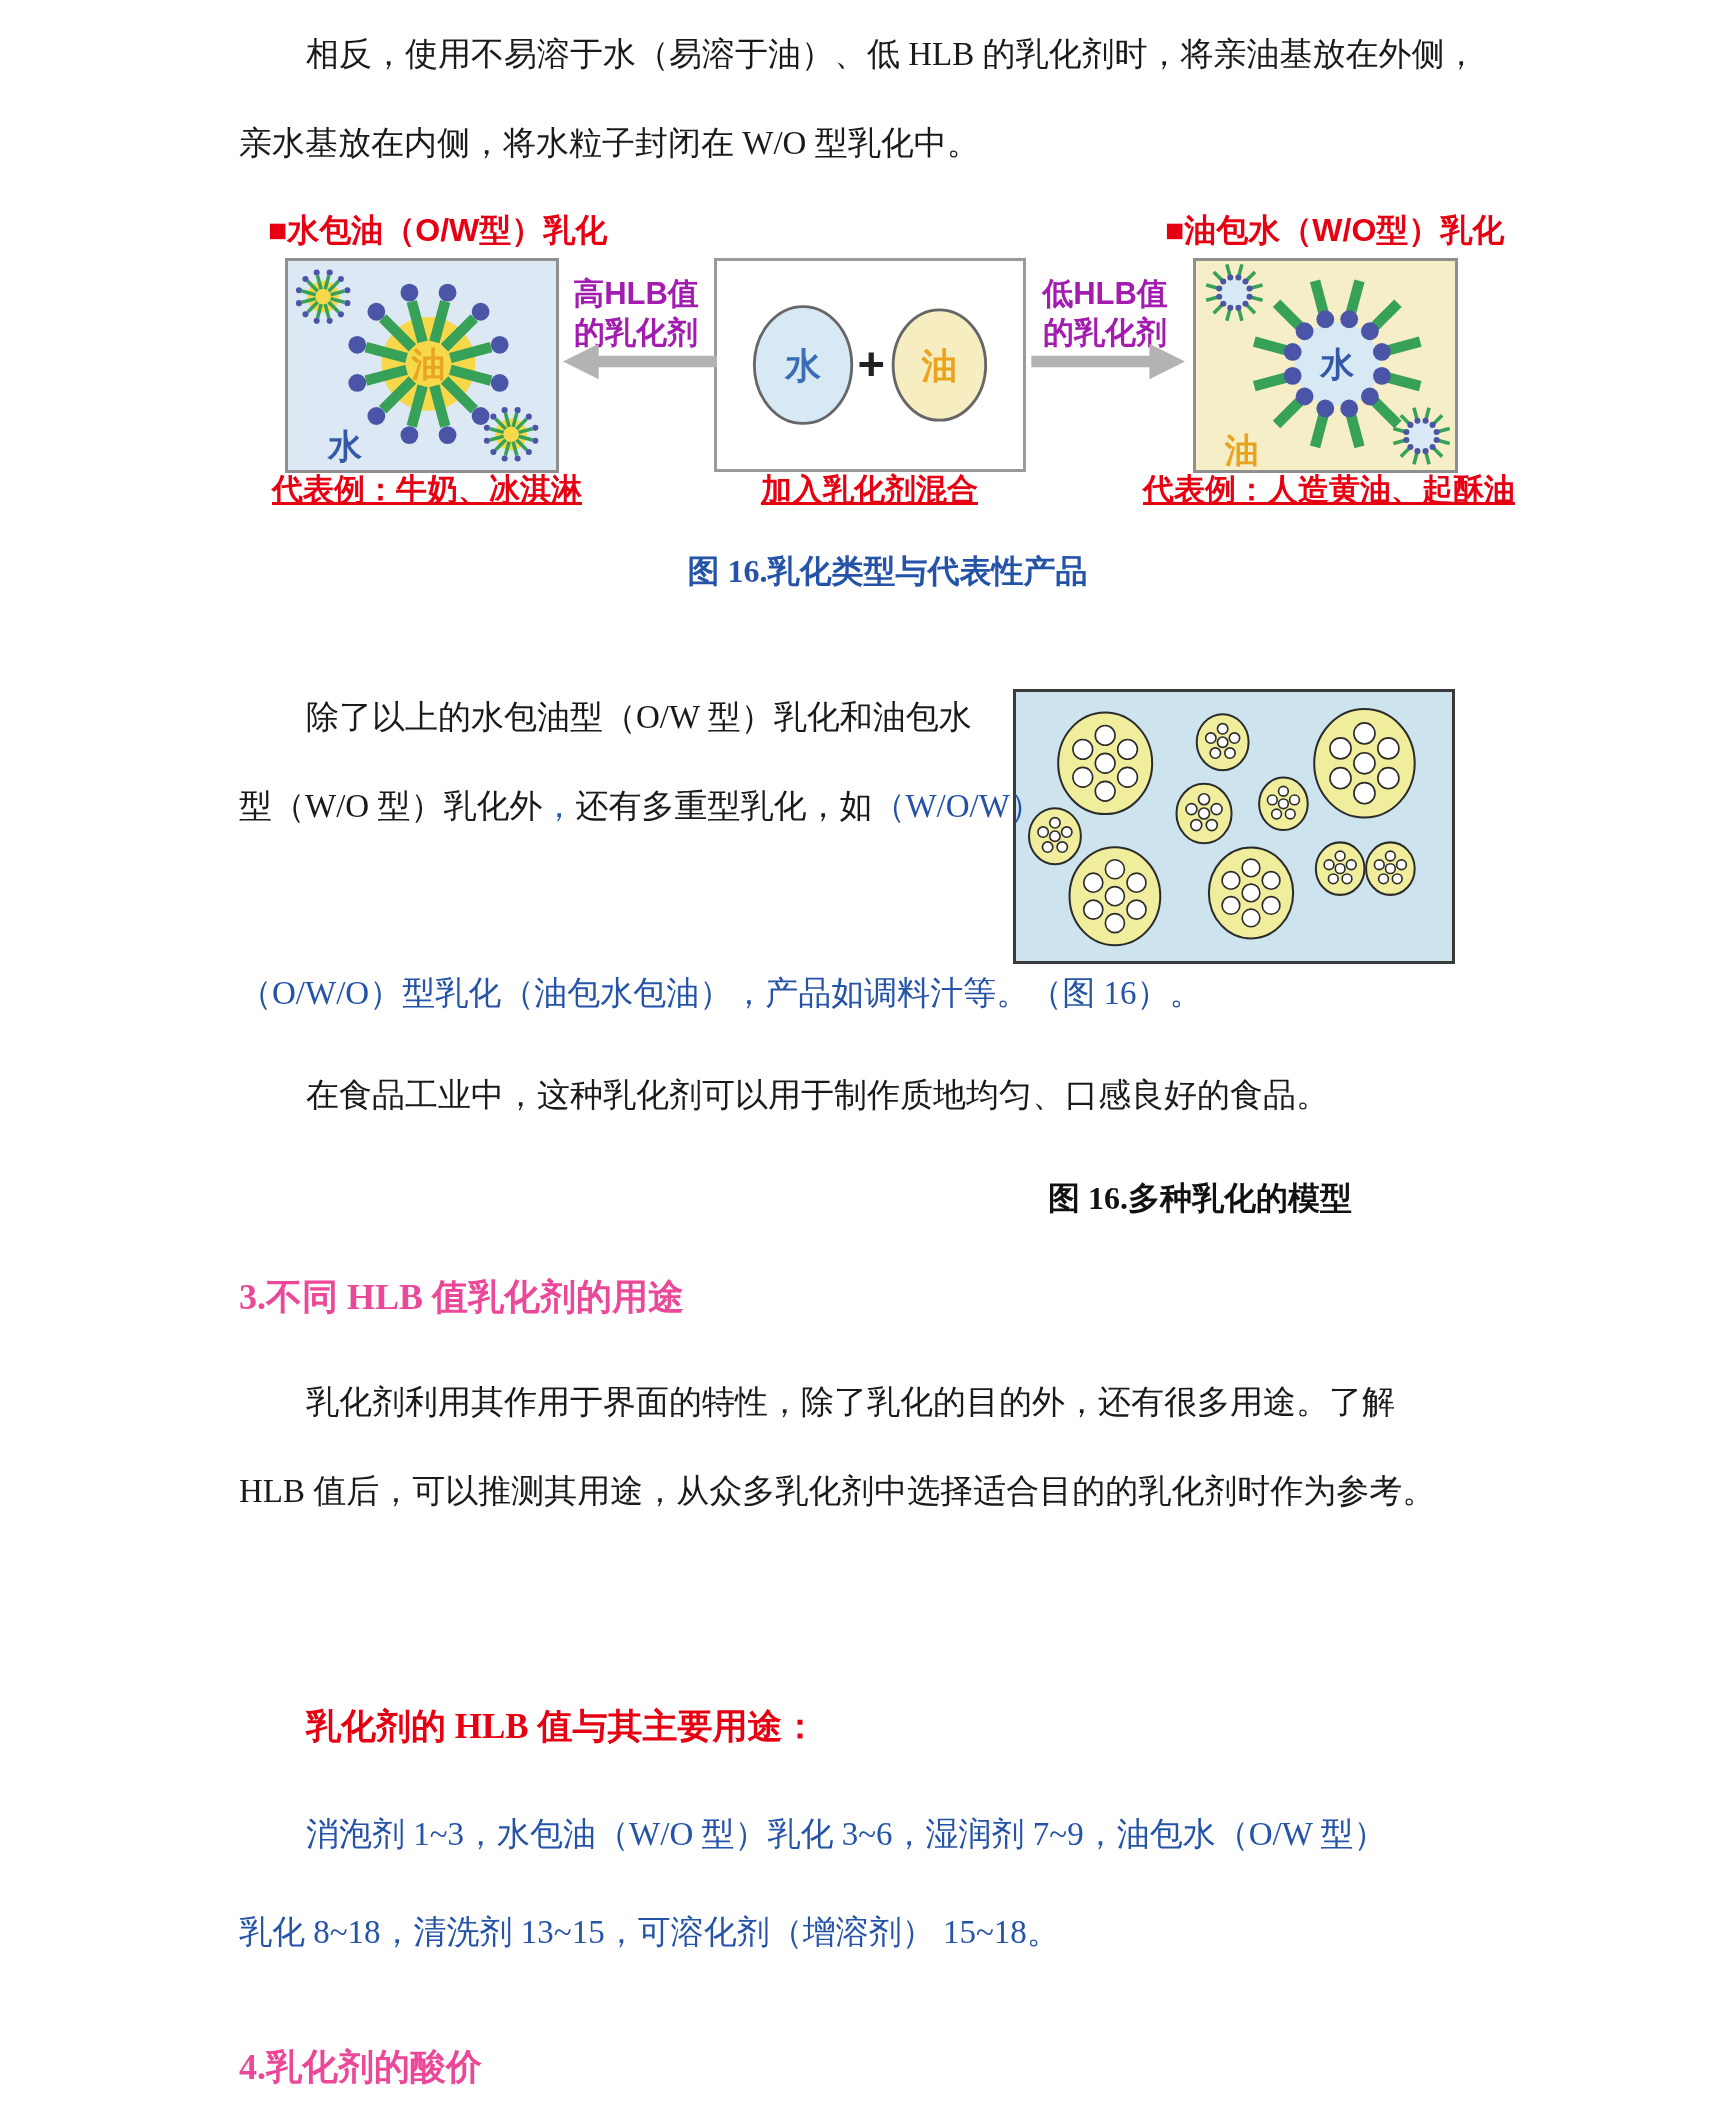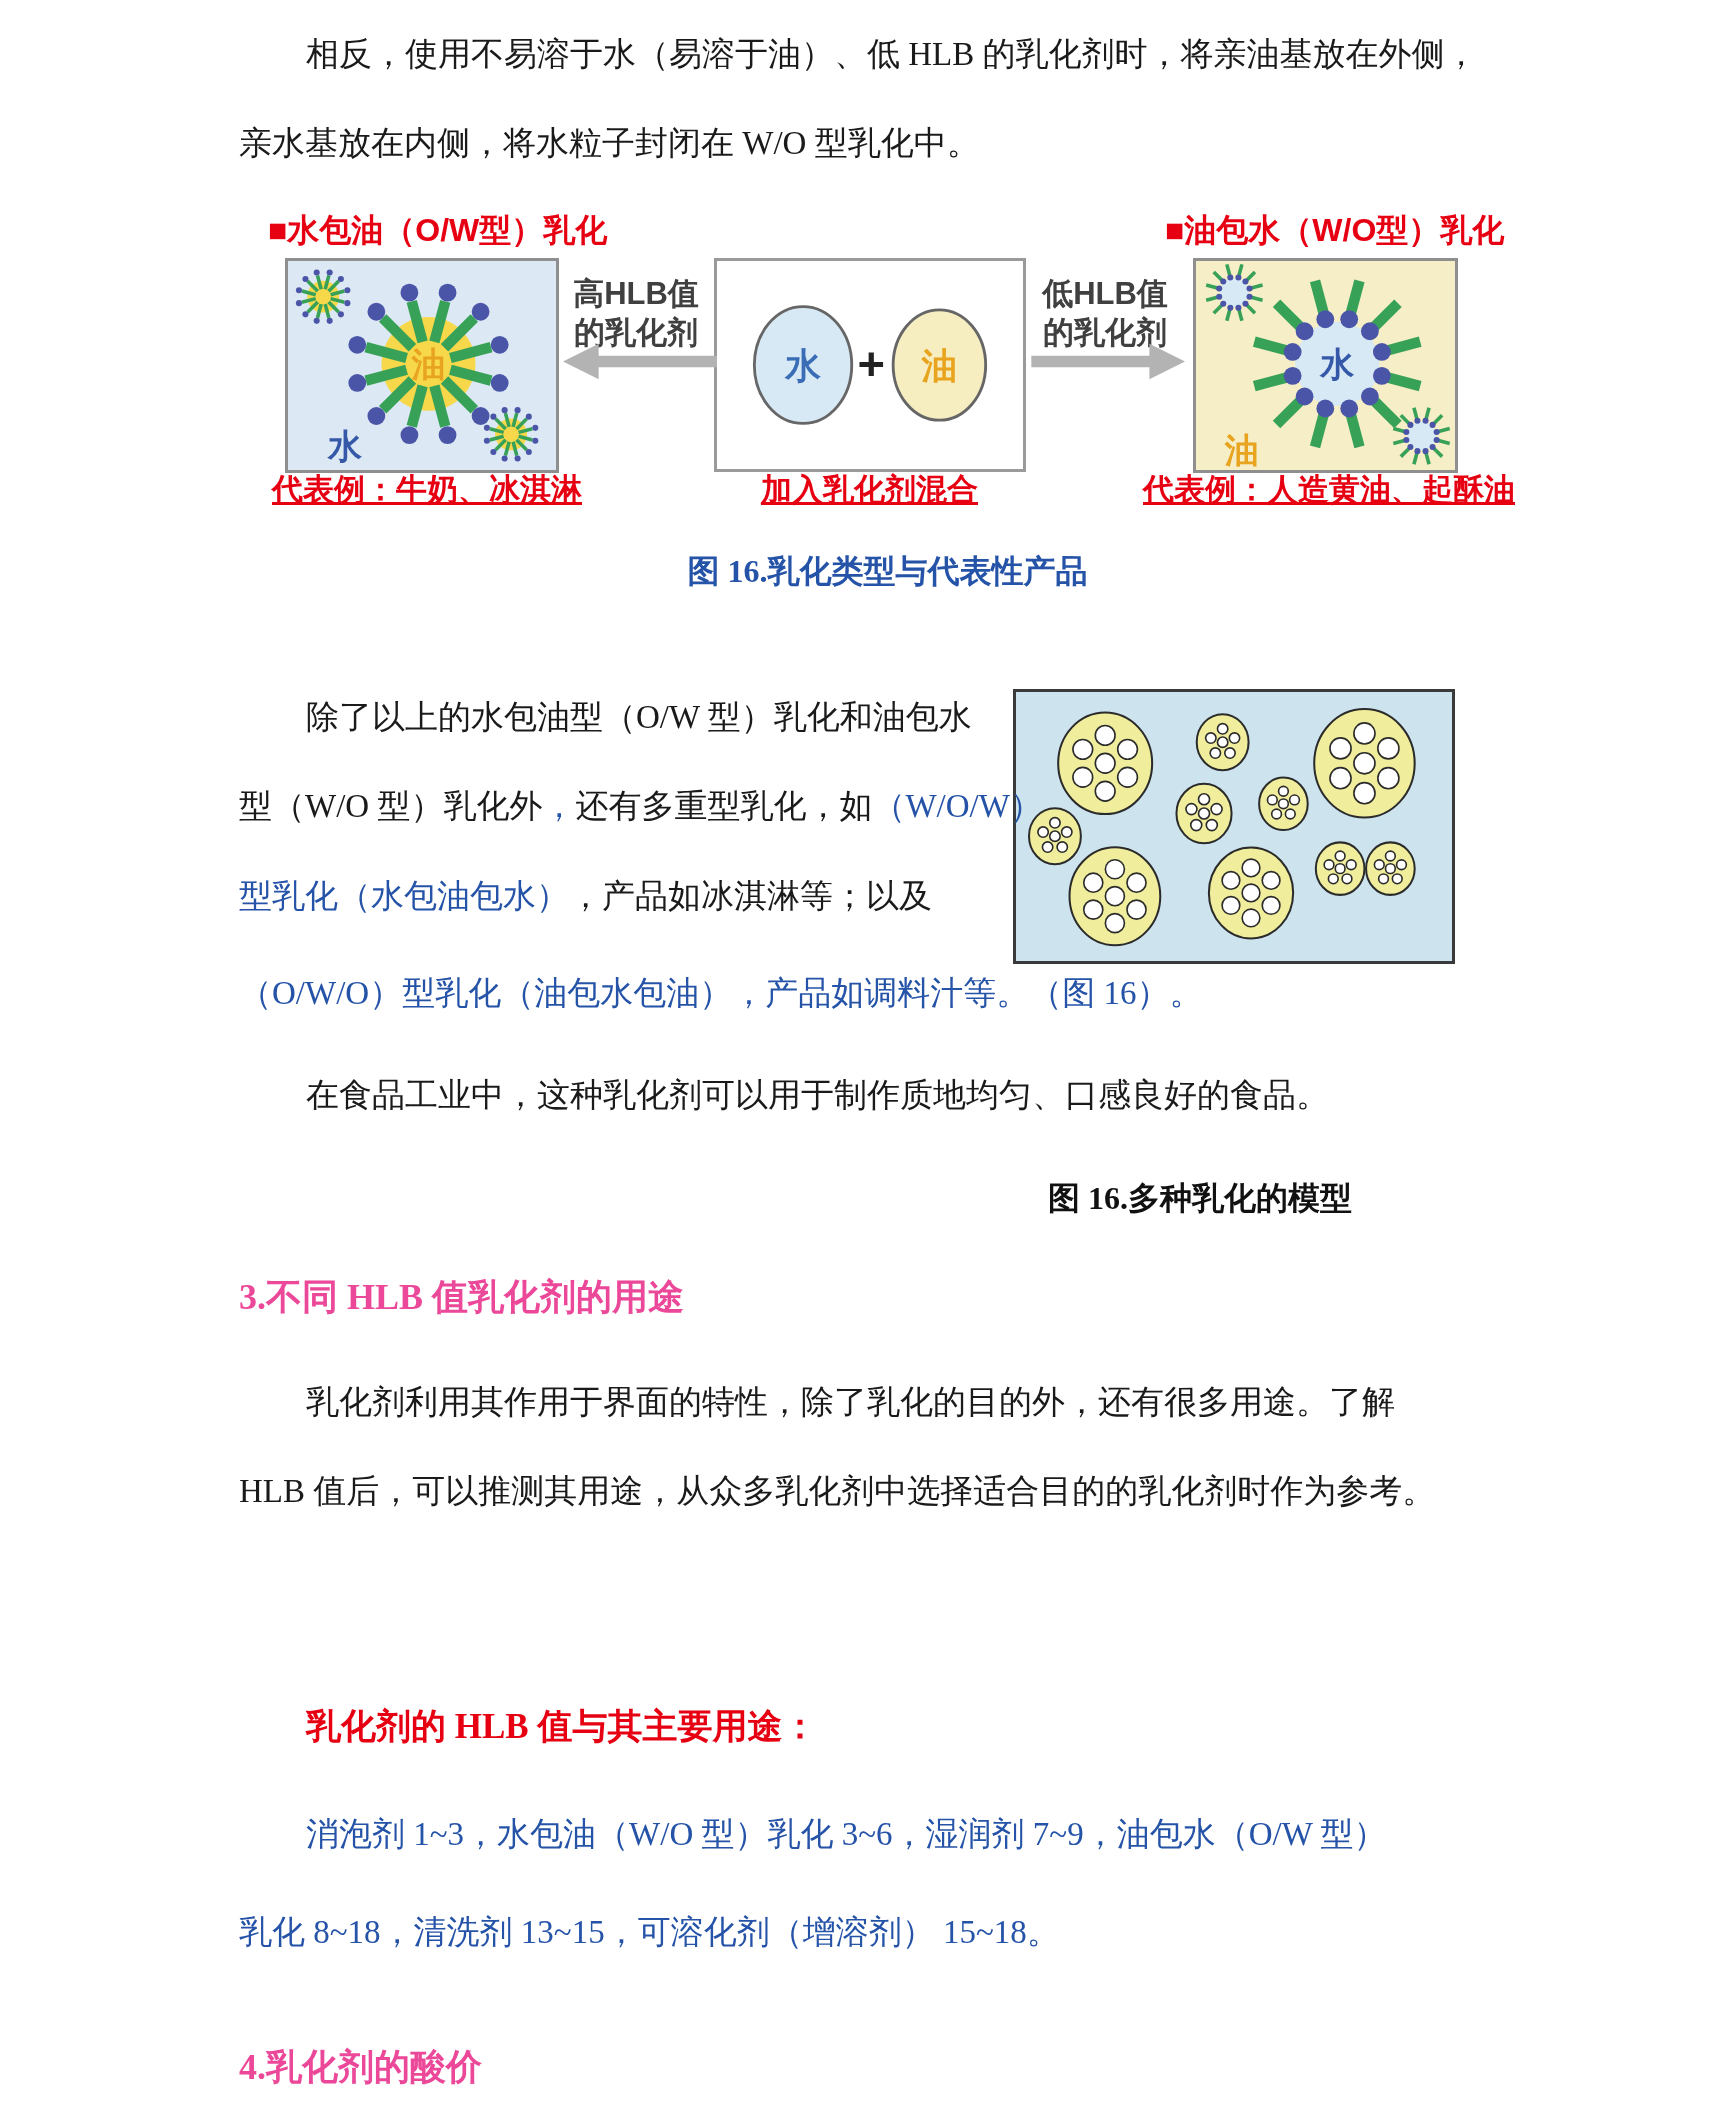--- a/index.html
+++ b/index.html
@@ -14,7 +14,7 @@
   .panel-mid{left:714px;top:258px;width:306px;height:208px;background:#ffffff;border:3.2px solid #9a9a9a;}
   .panel-right{left:1193px;top:258px;width:259px;height:209px;background:#f5eec6;border:3.2px solid #8f8f8f;}
   .hlb-label{position:absolute;width:154px;text-align:center;font-family:"Liberation Sans",sans-serif;
-             font-weight:bold;font-size:31px;line-height:39px;color:#404040;white-space:nowrap;}
+             font-weight:bold;font-size:31px;line-height:39px;color:#a21caf;white-space:nowrap;}
   .arrow{position:absolute;}
   .f15-cap{position:absolute;top:469px;font-family:"Liberation Sans",sans-serif;font-weight:bold;
            font-size:31px;color:#e60012;white-space:nowrap;text-decoration:underline;}

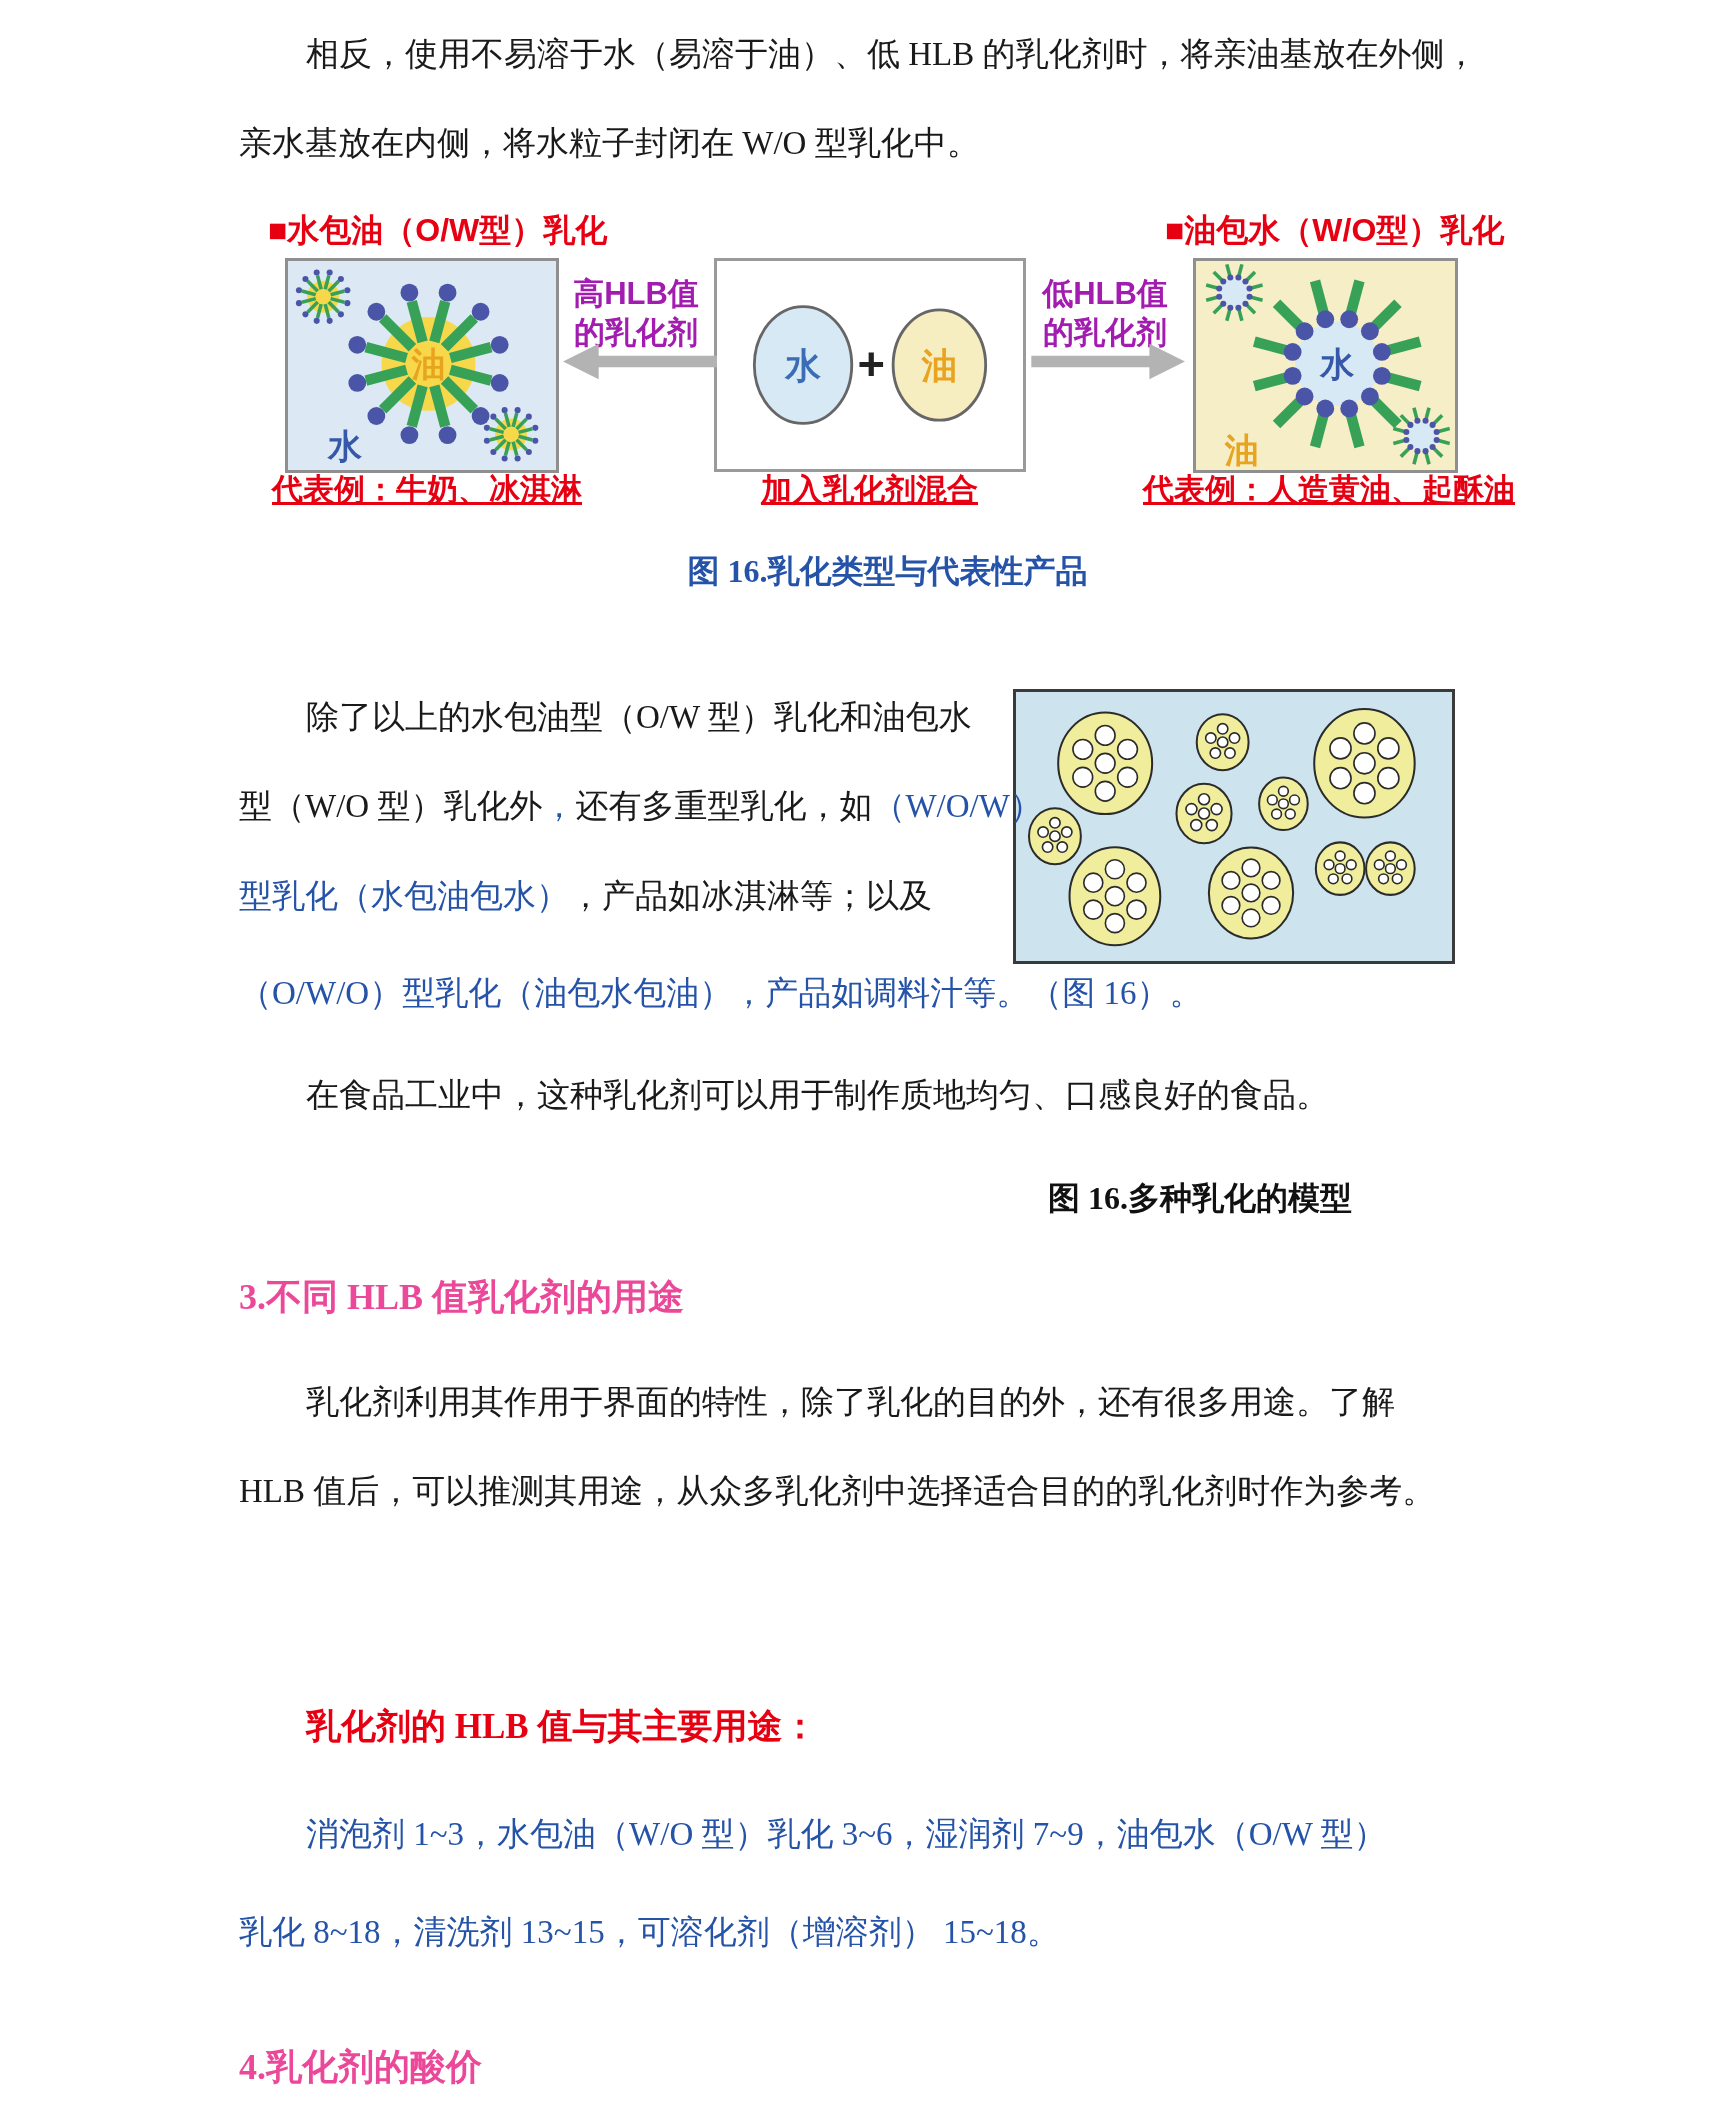--- a/index.html
+++ b/index.html
@@ -323,9 +323,6 @@
   <div class="line" style="left:239px;top:786px;">
     <span>型（W/O 型）乳化外</span><span class="blue">，</span><span>还有多重型乳化，如</span><span class="blue">（W/O/W）</span>
   </div>
-  <div class="line" style="left:239px;top:876px;">
-    <span class="blue">型乳化（水包油包水）</span><span>，产品如冰淇淋等；以及</span>
-  </div>
   <div class="line blue" style="left:239px;top:973px;">
     <span>（O/W/O）型乳化（油包水包油），产品如调料汁等。（图 16）。</span>
   </div>

